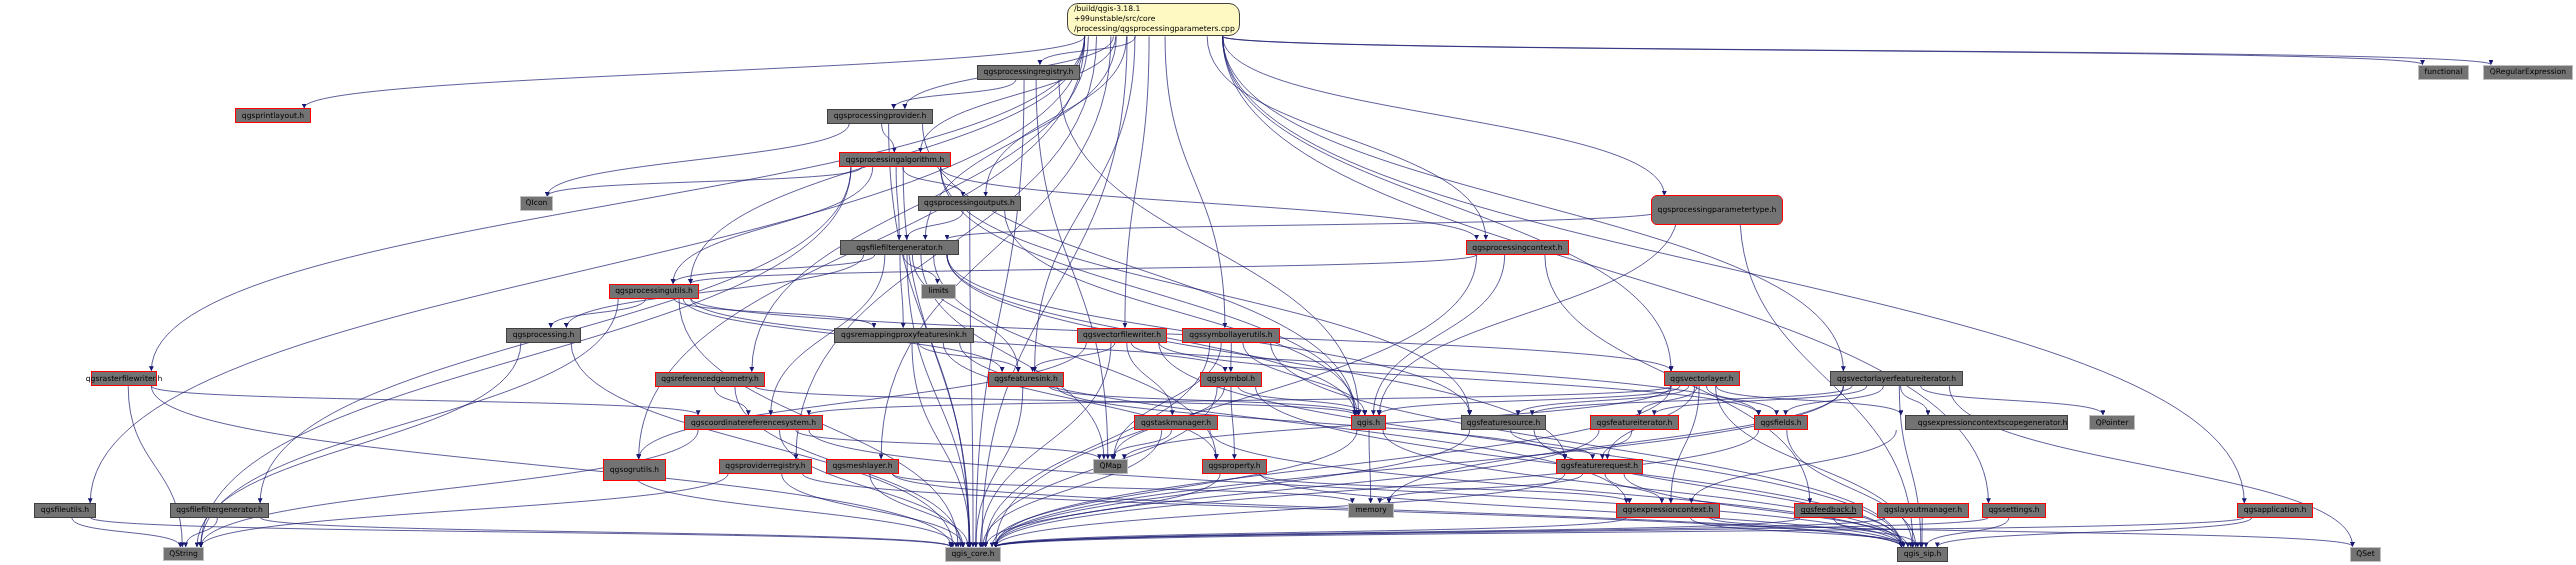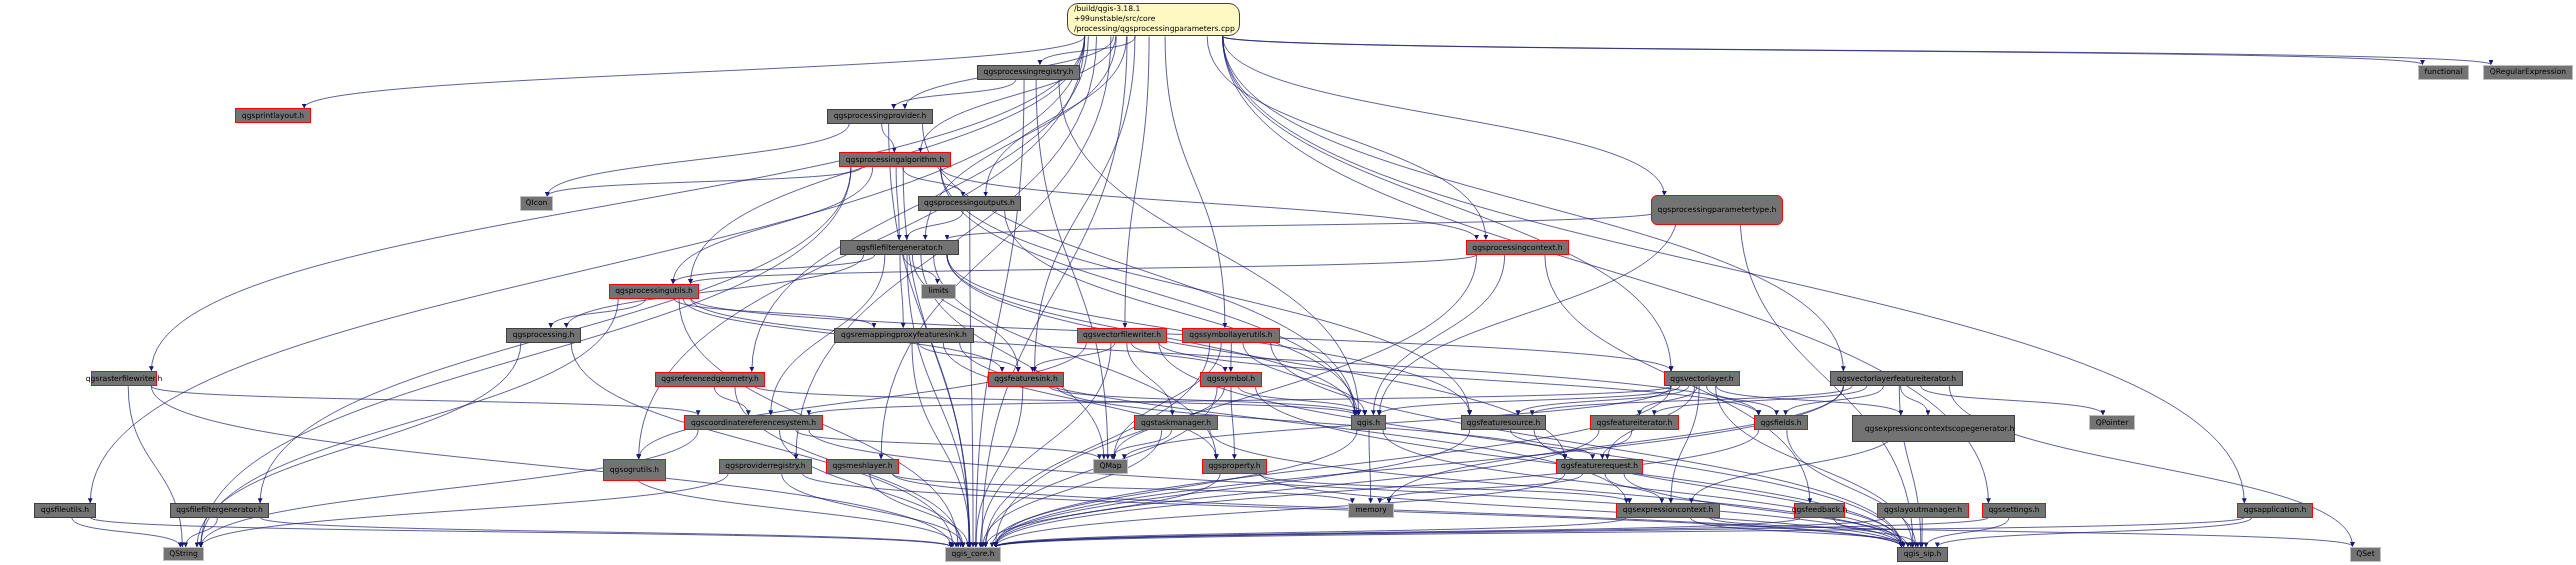--- a/index.html
+++ b/index.html
@@ -229,7 +229,7 @@
   <div class="node documented" style="left: 1461px; top: 415px; width: 85px; height: 15.3px; border-color: rgb(64, 64, 64);">qgsfeaturesource.h</div>
   <div class="node truncated" style="left: 1590px; top: 415px; width: 89px; height: 15.3px; border-color: rgb(255, 0, 0);">qgsfeatureiterator.h</div>
   <div class="node truncated" style="left: 1754px; top: 415px; width: 54px; height: 15.3px; border-color: rgb(255, 0, 0);">qgsfields.h</div>
-  <div class="node documented" style="left: 1852px; top: 415px; width: 163px; height: 27px; border-color: rgb(64, 64, 64); padding-left: 12px;">qgsexpressioncontextscopegenerator.h</div>
+  <div class="node documented" style="left: 1905px; top: 415px; width: 163px; height: 15px; border-color: rgb(64, 64, 64); padding-left: 12px;">qgsexpressioncontextscopegenerator.h</div>
   <div class="node external" style="left: 2089px; top: 415px; width: 46px; height: 15.3px; border-color: rgb(191, 191, 191);">QPointer</div>
   <div class="node truncated" style="left: 590px; top: 459px; width: 63px; height: 22px; border-color: rgb(255, 0, 0); margin-left: 13px;">qgsogrutils.h</div>
   <div class="node truncated" style="left: 719px; top: 459px; width: 93px; height: 14.7px; border-color: rgb(255, 0, 0);">qgsproviderregistry.h</div>

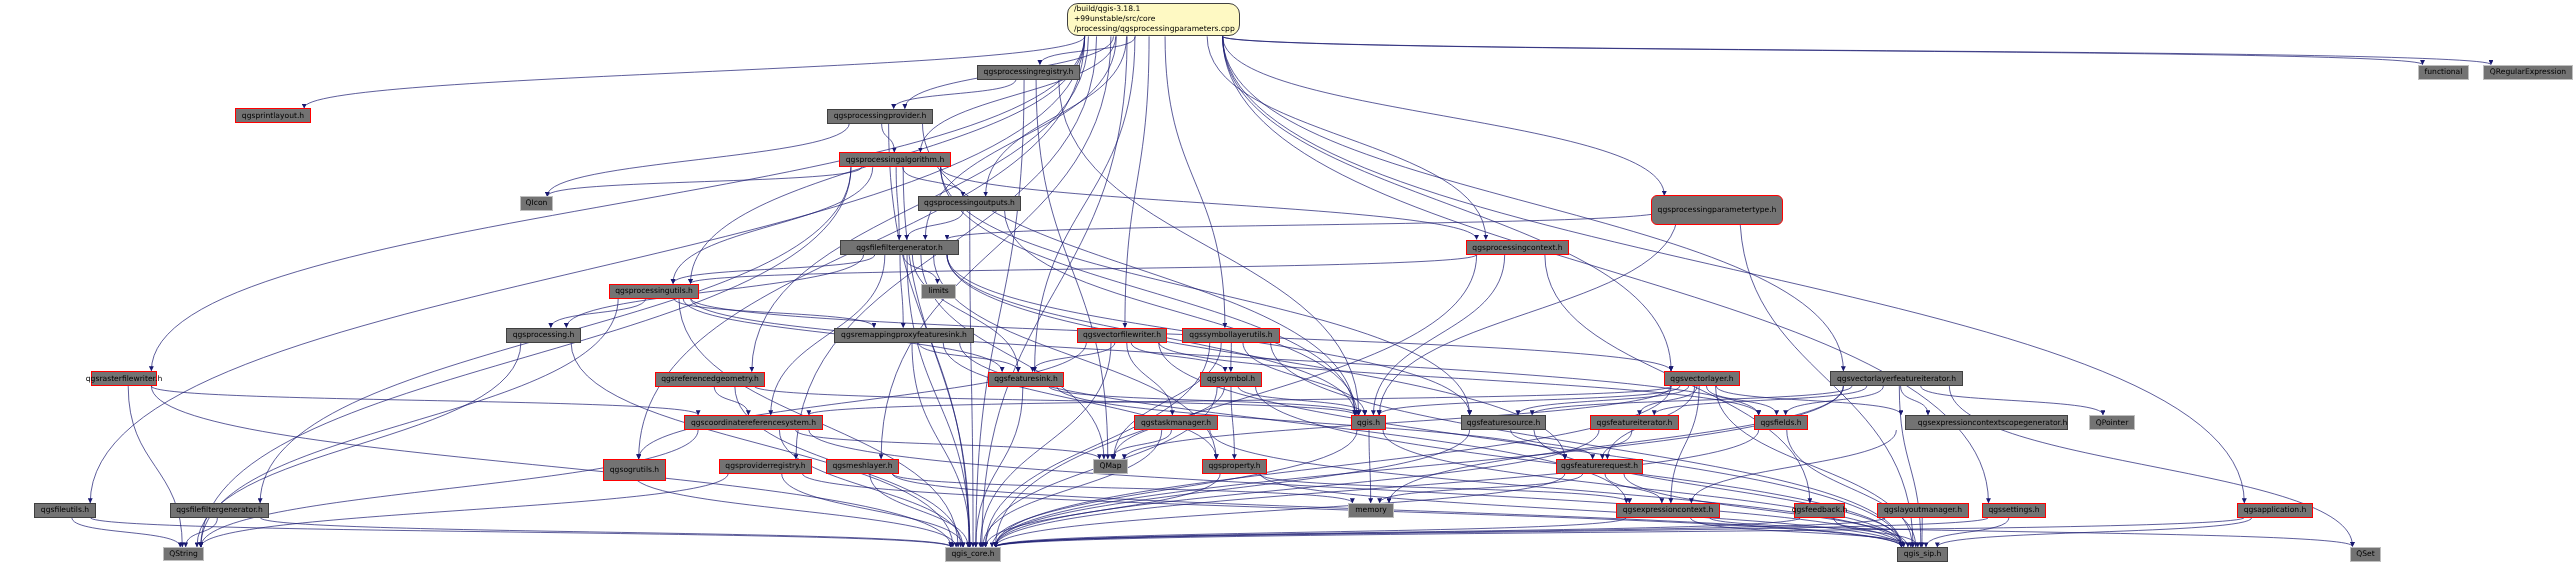--- a/index.html
+++ b/index.html
@@ -241,7 +241,7 @@
   <div class="node documented" style="left: 170px; top: 503px; width: 99px; height: 14.7px; border-color: rgb(64, 64, 64);">qgsfilefiltergenerator.h</div>
   <div class="node external" style="left: 1348px; top: 503px; width: 46px; height: 14.7px; border-color: rgb(191, 191, 191);">memory</div>
   <div class="node truncated" style="left: 1616px; top: 503px; width: 104px; height: 14.7px; border-color: rgb(255, 0, 0);">qgsexpressioncontext.h</div>
-  <div class="node truncated" style="left: 1794px; top: 503px; width: 51px; height: 14.7px; border-color: rgb(255, 0, 0);">qgsfeedback.h</div>
+  <div class="node truncated" style="left: 1794px; top: 503px; width: 69px; height: 14.7px; border-color: rgb(255, 0, 0); text-decoration: underline;">qgsfeedback.h</div>
   <div class="node truncated" style="left: 1877px; top: 503px; width: 92px; height: 14.7px; border-color: rgb(255, 0, 0);">qgslayoutmanager.h</div>
   <div class="node truncated" style="left: 1982px; top: 503px; width: 64px; height: 14.7px; border-color: rgb(255, 0, 0);">qgssettings.h</div>
   <div class="node truncated" style="left: 2237px; top: 503px; width: 76px; height: 14.7px; border-color: rgb(255, 0, 0);">qgsapplication.h</div>

